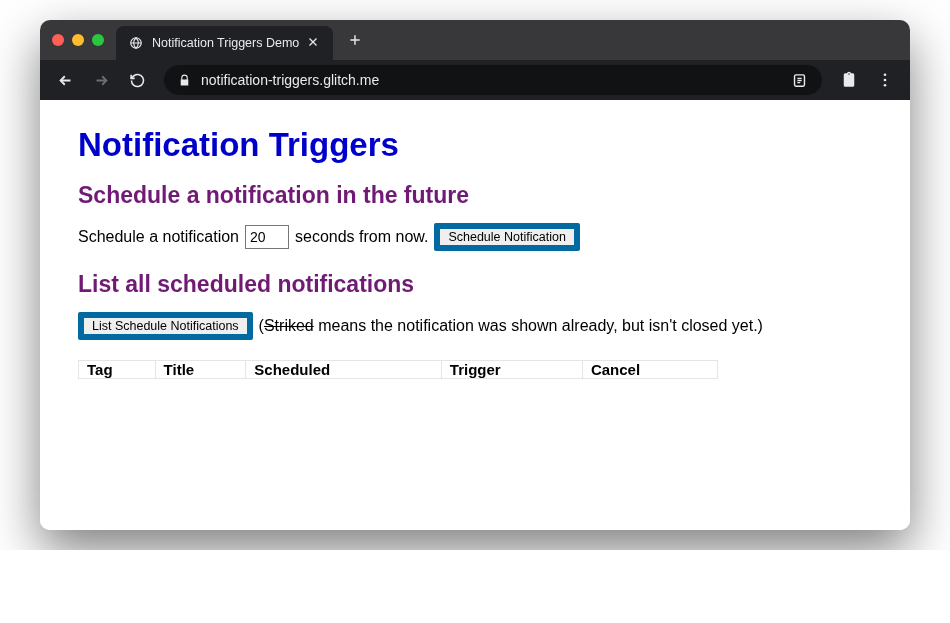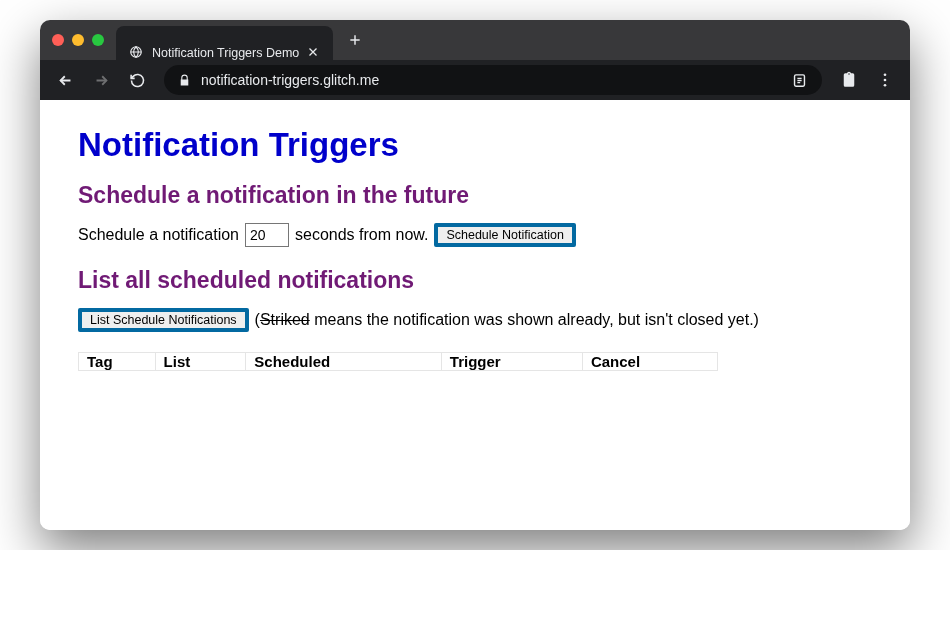--- a/index.html
+++ b/index.html
@@ -39,7 +39,7 @@
       margin-top: 6px;
       border-radius: 8px 8px 0 0;
       display: flex;
-      align-items: flex-end;
+      align-items: center;
       padding: 0 12px;
       gap: 8px;
       color: #e8eaed;

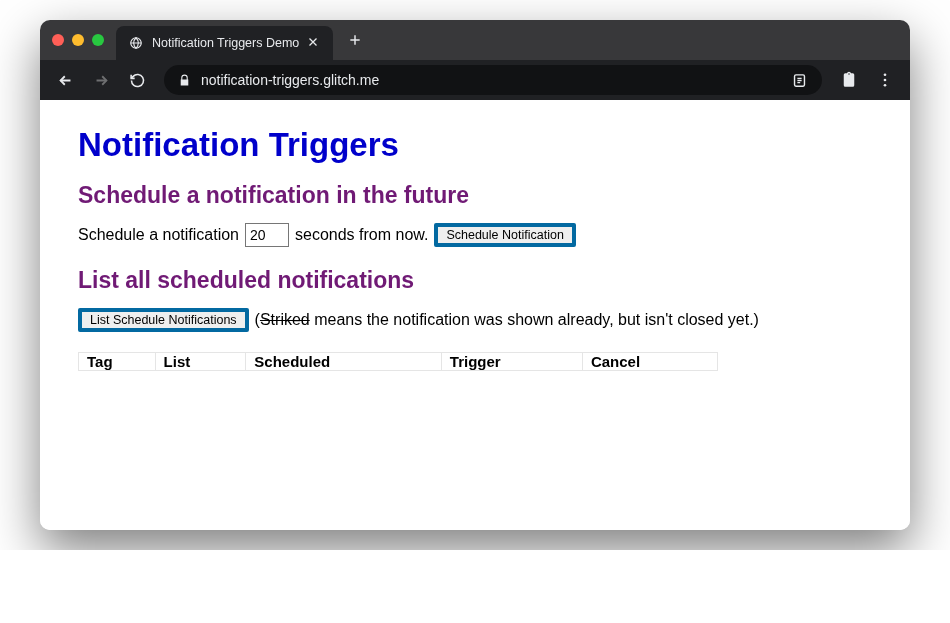--- a/index.html
+++ b/index.html
@@ -132,7 +132,7 @@
       font-family: inherit;
     }
     .btn {
-      border: 4px solid #0369a1;
+      border: 6px solid #0369a1;
       background: #efefef;
       padding: 1px 8px;
       font-size: 12.5px;

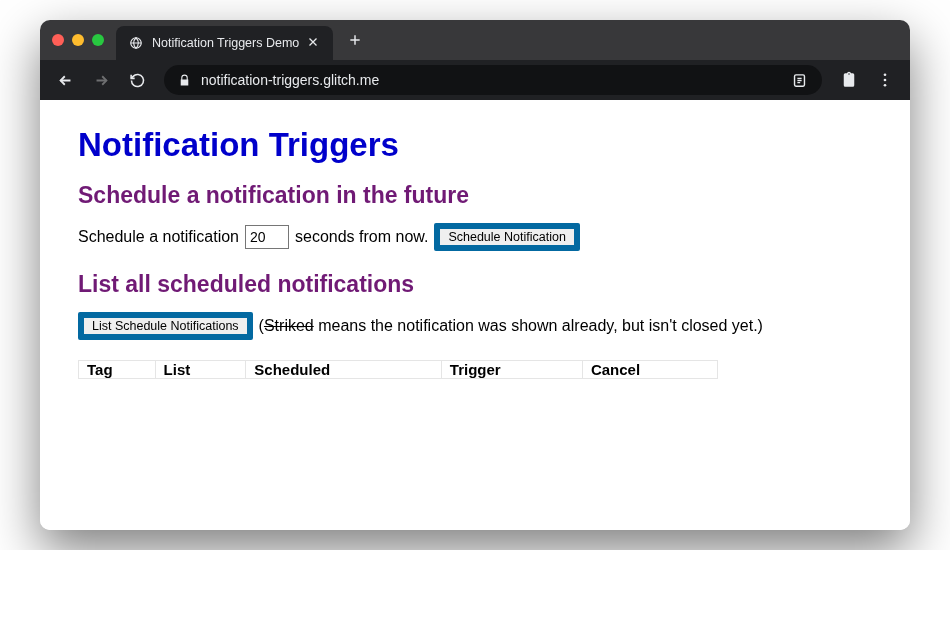--- a/index.html
+++ b/index.html
@@ -264,7 +264,7 @@
       <thead>
         <tr>
           <th class="th-tag">Tag</th>
-          <th class="th-title">List</th>
+          <th class="th-title">Title</th>
           <th class="th-scheduled">Scheduled</th>
           <th class="th-trigger">Trigger</th>
           <th class="th-cancel">Cancel</th>

